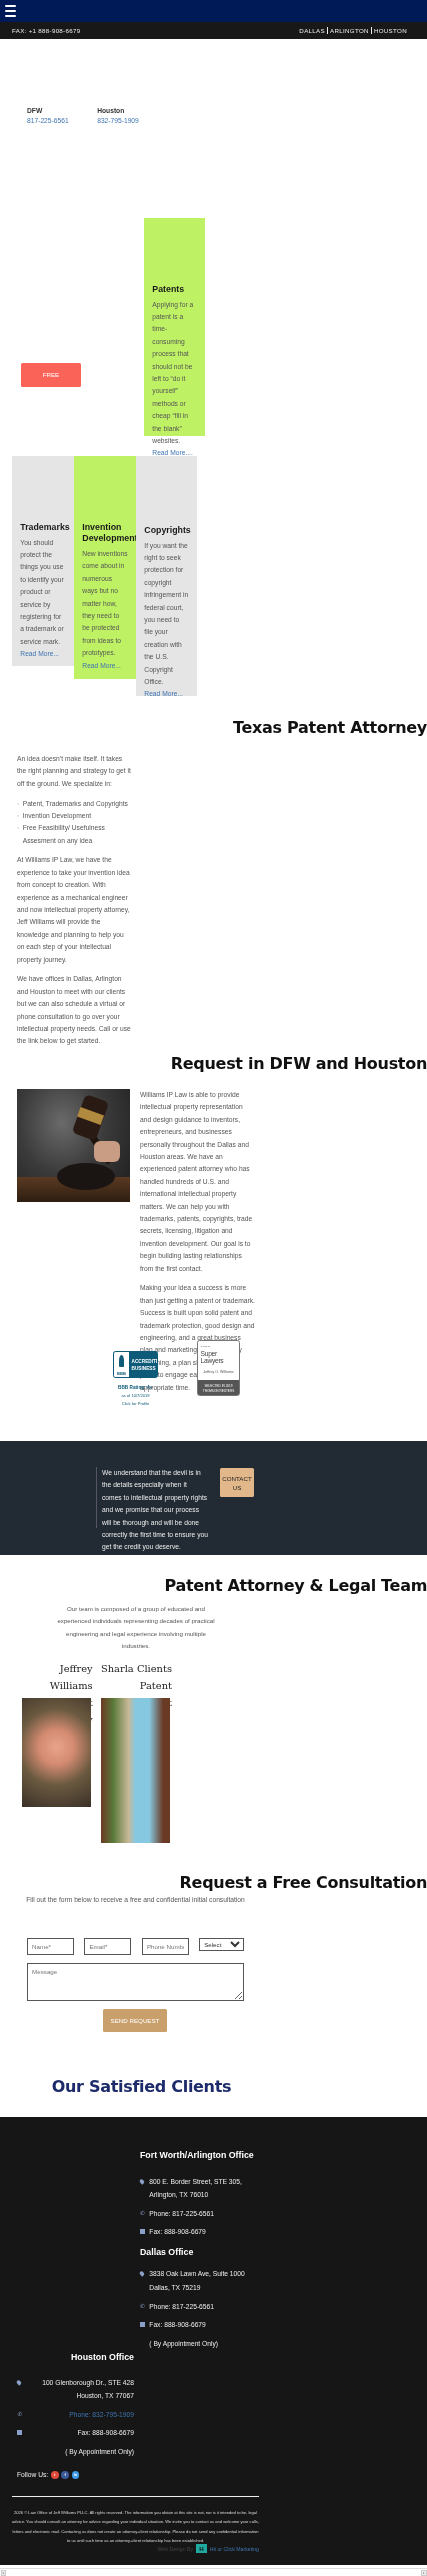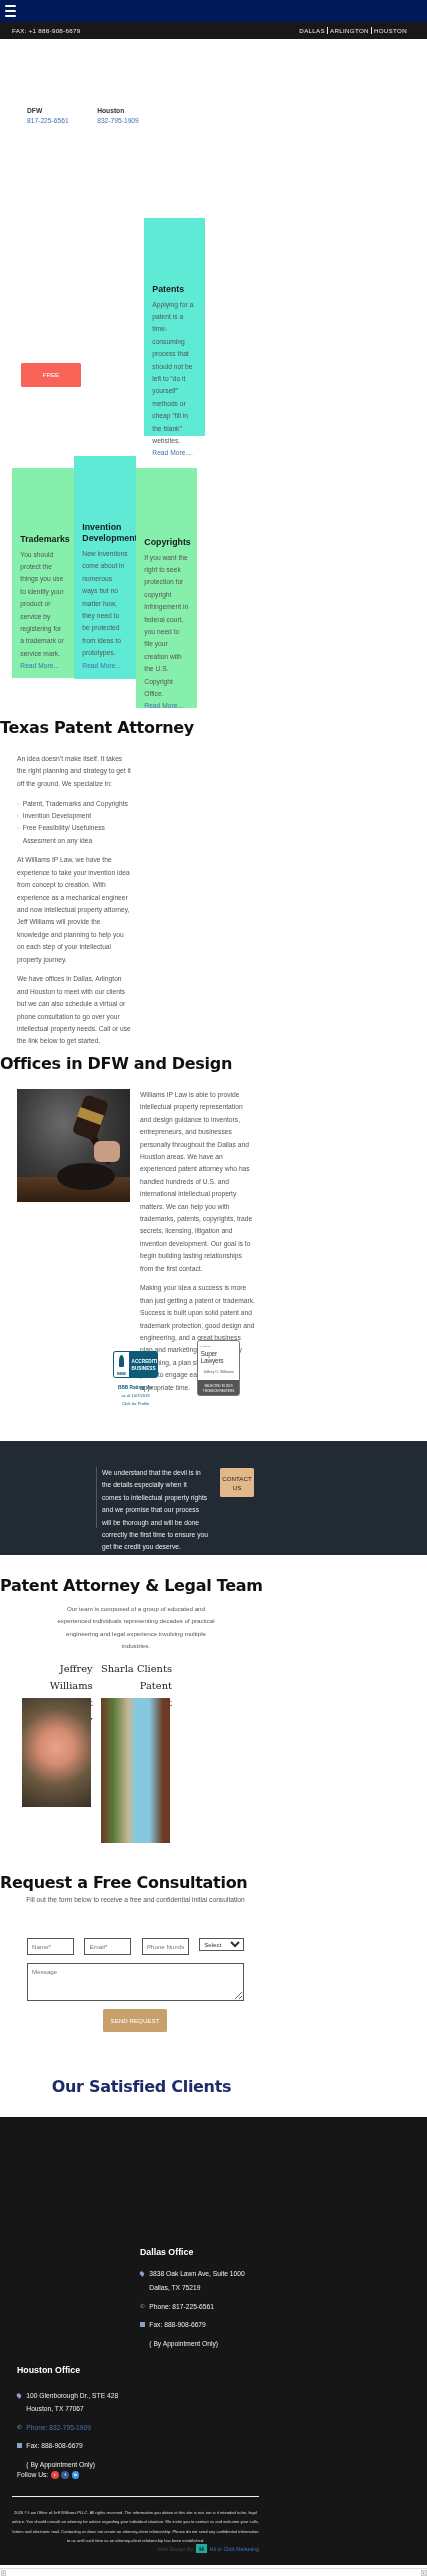--- a/index.html
+++ b/index.html
@@ -27,7 +27,7 @@
   .card h3 { color: #1a1a1a; font-size: 8.8px; font-weight: bold; line-height: 1.3; margin-bottom: 3.1px; }
   .card p { font-size: 6.7px; line-height: 12.4px; color: #555; }
   .card .more { color: #3f74b0; font-size: 6.7px; line-height: 12.4px; display: block; }
-  .c-light { background: #5eead4; }
+  .c-light { background: #bef264; }
   .c-tan { background: #86efac; margin-top: 12px; }
 
   h2.sec { position: absolute; left: 0; width: 427px; text-align: left; color: #111; font-size: 16px; font-weight: bold; font-family: "DejaVu Sans", sans-serif; letter-spacing: -0.3px; }

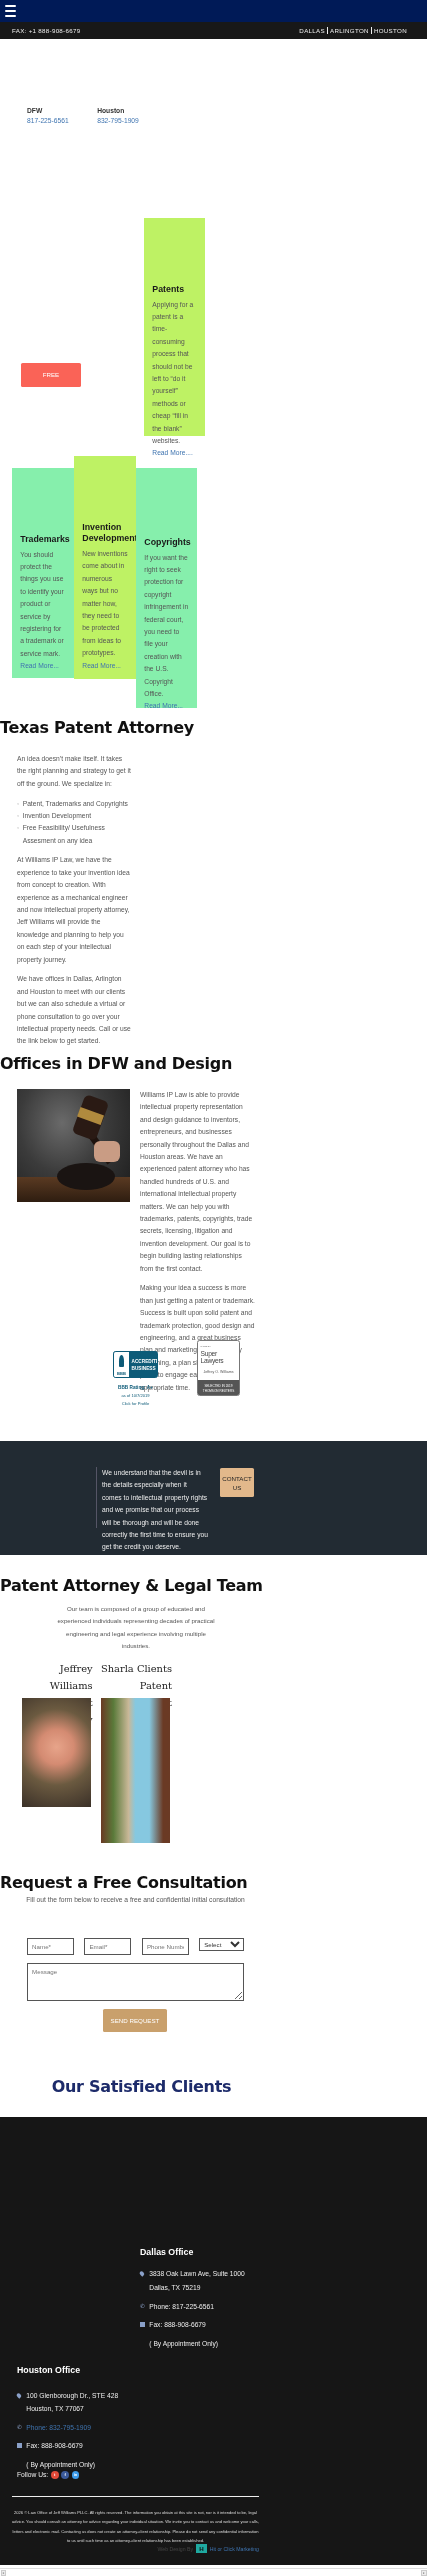--- a/index.html
+++ b/index.html
@@ -28,7 +28,7 @@
   .card p { font-size: 6.7px; line-height: 12.4px; color: #555; }
   .card .more { color: #3f74b0; font-size: 6.7px; line-height: 12.4px; display: block; }
   .c-light { background: #bef264; }
-  .c-tan { background: #86efac; margin-top: 12px; }
+  .c-tan { background: #e5e5e5; }
 
   h2.sec { position: absolute; left: 0; width: 427px; text-align: left; color: #111; font-size: 16px; font-weight: bold; font-family: "DejaVu Sans", sans-serif; letter-spacing: -0.3px; }
 

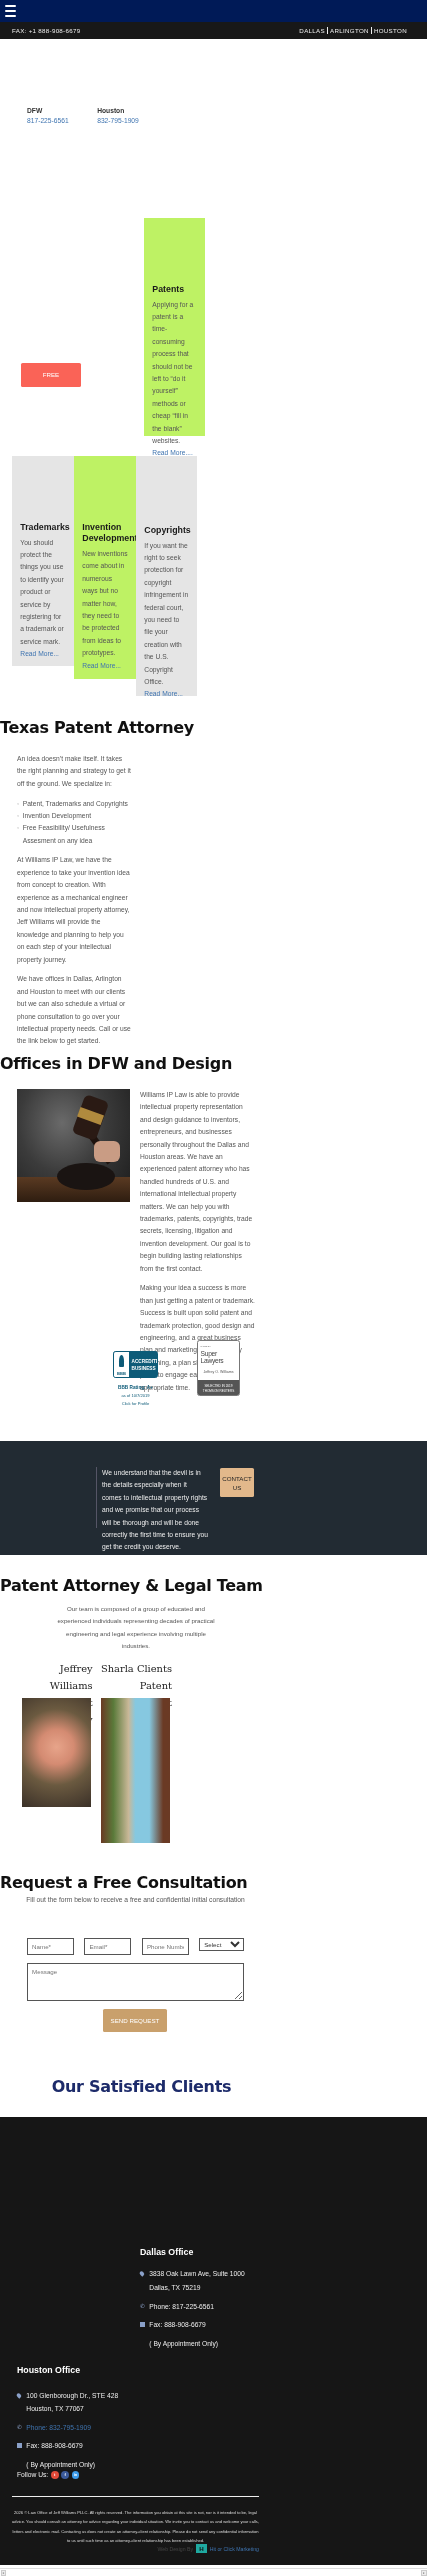--- a/index.html
+++ b/index.html
@@ -30,7 +30,7 @@
   .c-light { background: #bef264; }
   .c-tan { background: #e5e5e5; }
 
-  h2.sec { position: absolute; left: 0; width: 427px; text-align: left; color: #111; font-size: 16px; font-weight: bold; font-family: "DejaVu Sans", sans-serif; letter-spacing: -0.3px; }
+  h2.sec { position: absolute; left: 0; width: 427px; text-align: right; color: #111; font-size: 16px; font-weight: bold; font-family: "DejaVu Sans", sans-serif; letter-spacing: -0.3px; }
 
   .body-text { position: absolute; font-size: 6.7px; line-height: 12.4px; color: #555; }
   .body-text p { margin-bottom: 7.3px; }

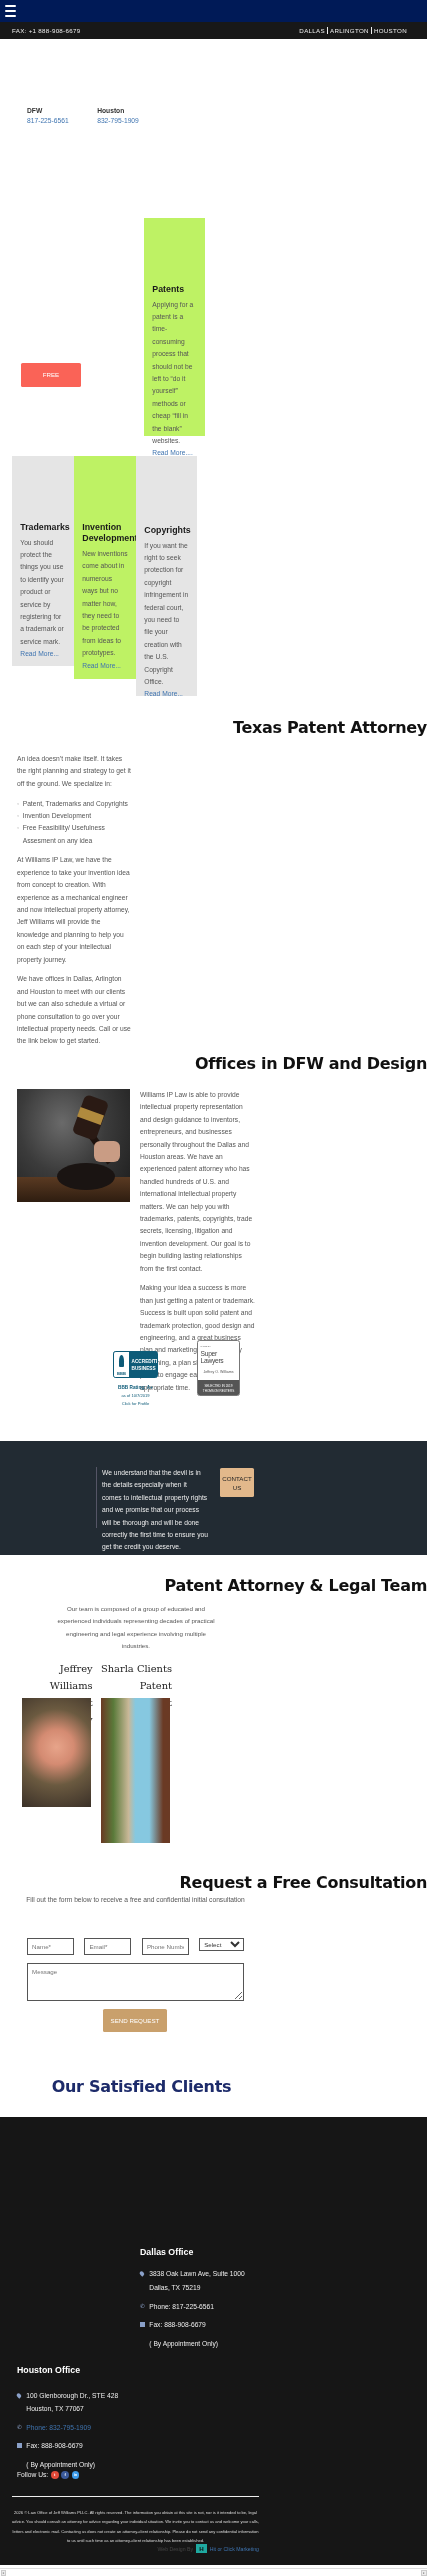--- a/index.html
+++ b/index.html
@@ -168,7 +168,7 @@
   <p>We have offices in Dallas, Arlington and Houston to meet with our clients but we can also schedule a virtual or phone consultation to go over your intellectual property needs. Call or use the link below to get started.</p>
 </div>
 
-<h2 class="sec" style="top:1054px;">Offices in DFW and Design</h2>
+<h2 class="sec" style="top:1054px;">Request in DFW and Houston</h2>
 <div class="gavel">
   <div class="table"></div>
     <div class="block"></div>

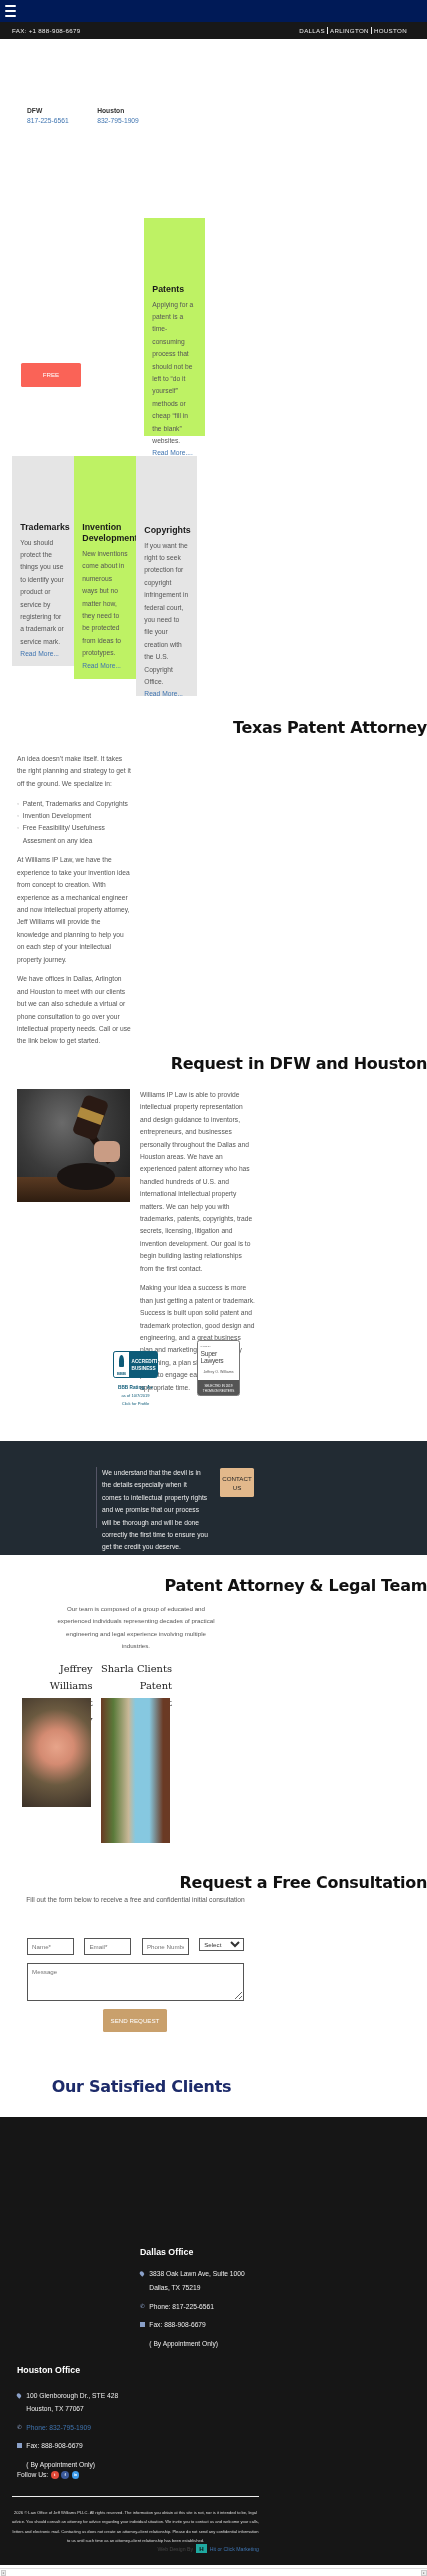--- a/index.html
+++ b/index.html
@@ -241,6 +241,14 @@
 
 <footer>
 
+  <div class="col" style="left:140px; top:33px; width:117px;">
+    <h4>Fort Worth/Arlington Office</h4>
+    <ul class="info" style="margin-top:14.5px;">
+      <li><span class="ic pin"></span><span>800 E. Border Street, STE 305, Arlington, TX 76010</span></li>
+      <li><span class="ic">✆</span><span>Phone: 817-225-6561</span></li>
+      <li><span class="ic mail"></span><span>Fax: 888-908-6679</span></li>
+    </ul>
+  </div>
 
   <div class="col" style="left:140px; top:130px; width:117px;">
     <h4>Dallas Office</h4>

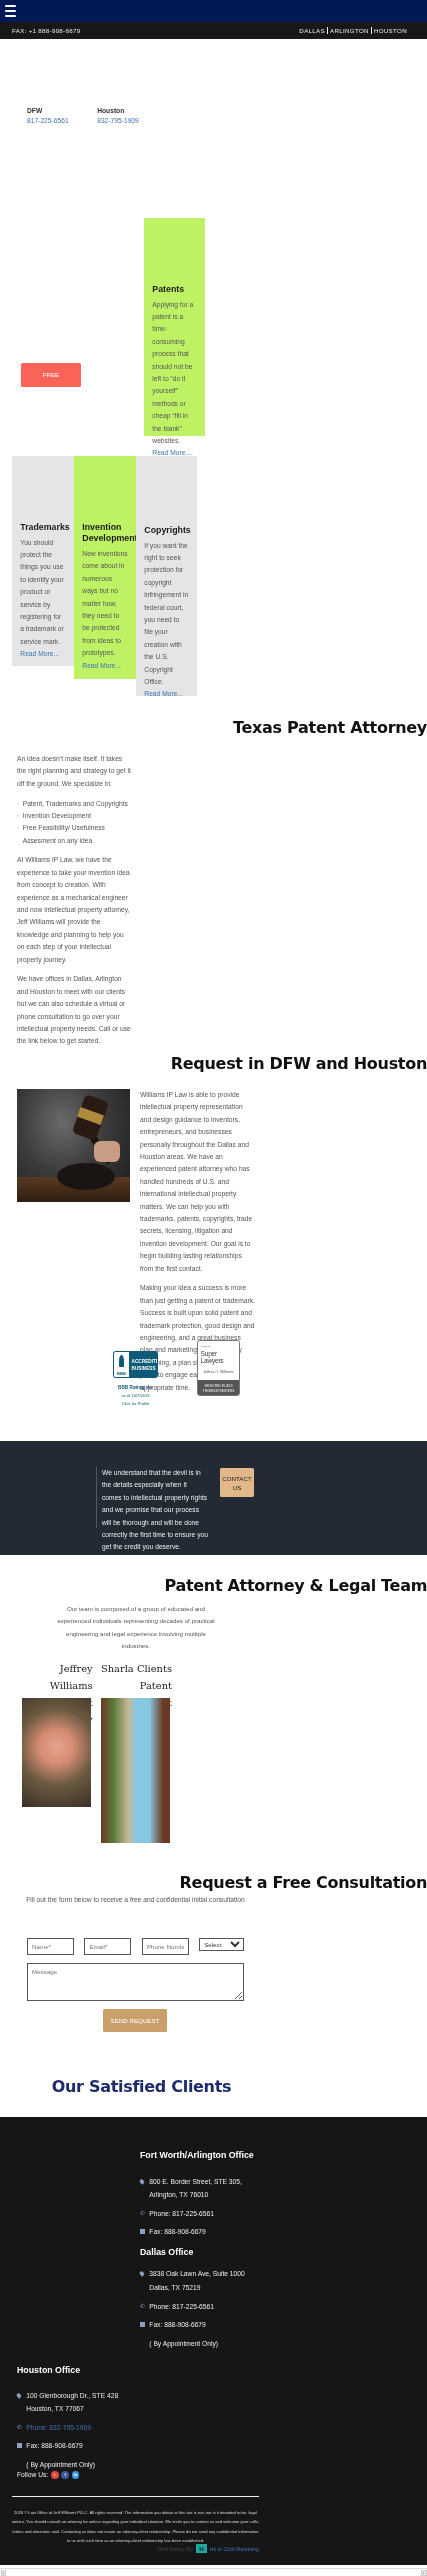--- a/index.html
+++ b/index.html
@@ -260,7 +260,7 @@
     </ul>
   </div>
 
-  <div class="col" style="left:17px; top:248px; width:117px;">
+  <div class="col" style="left:17px; top:235px; width:117px;text-align:right;">
     <h4>Houston Office</h4>
     <ul class="info" style="margin-top:13.5px;">
       <li><span class="ic pin"></span><span>100 Glenborough Dr., STE 428 Houston, TX 77067</span></li>

